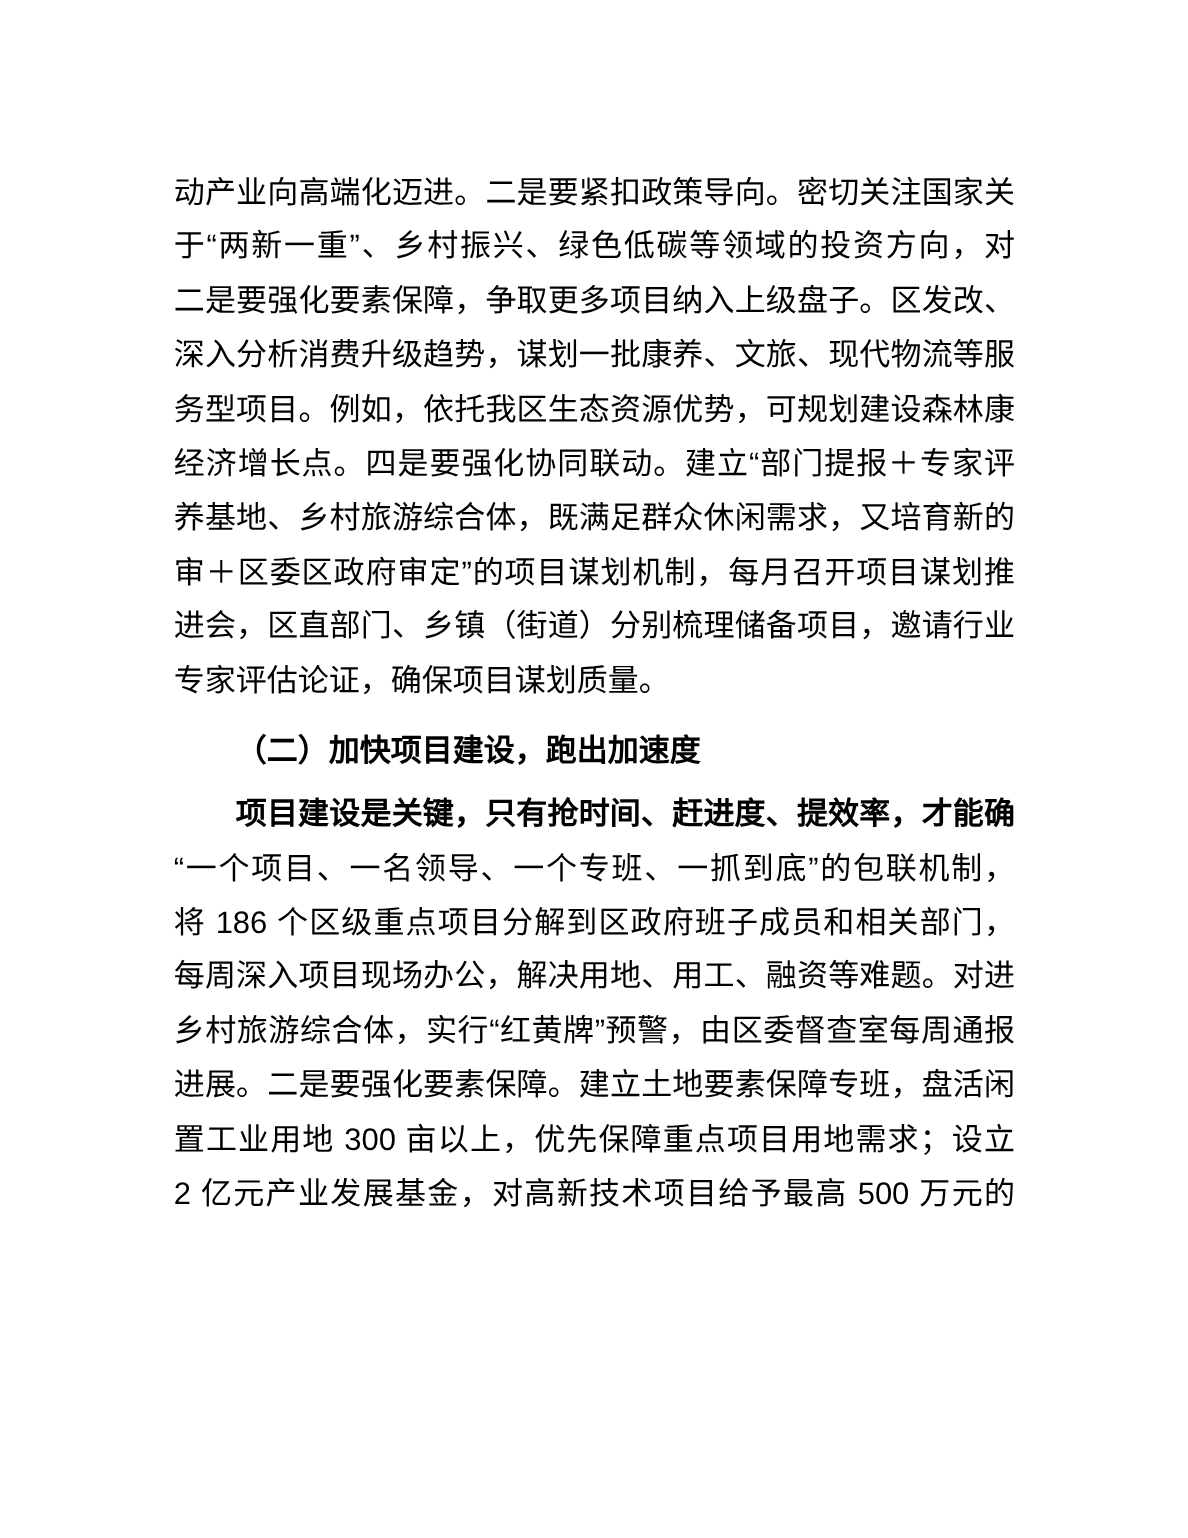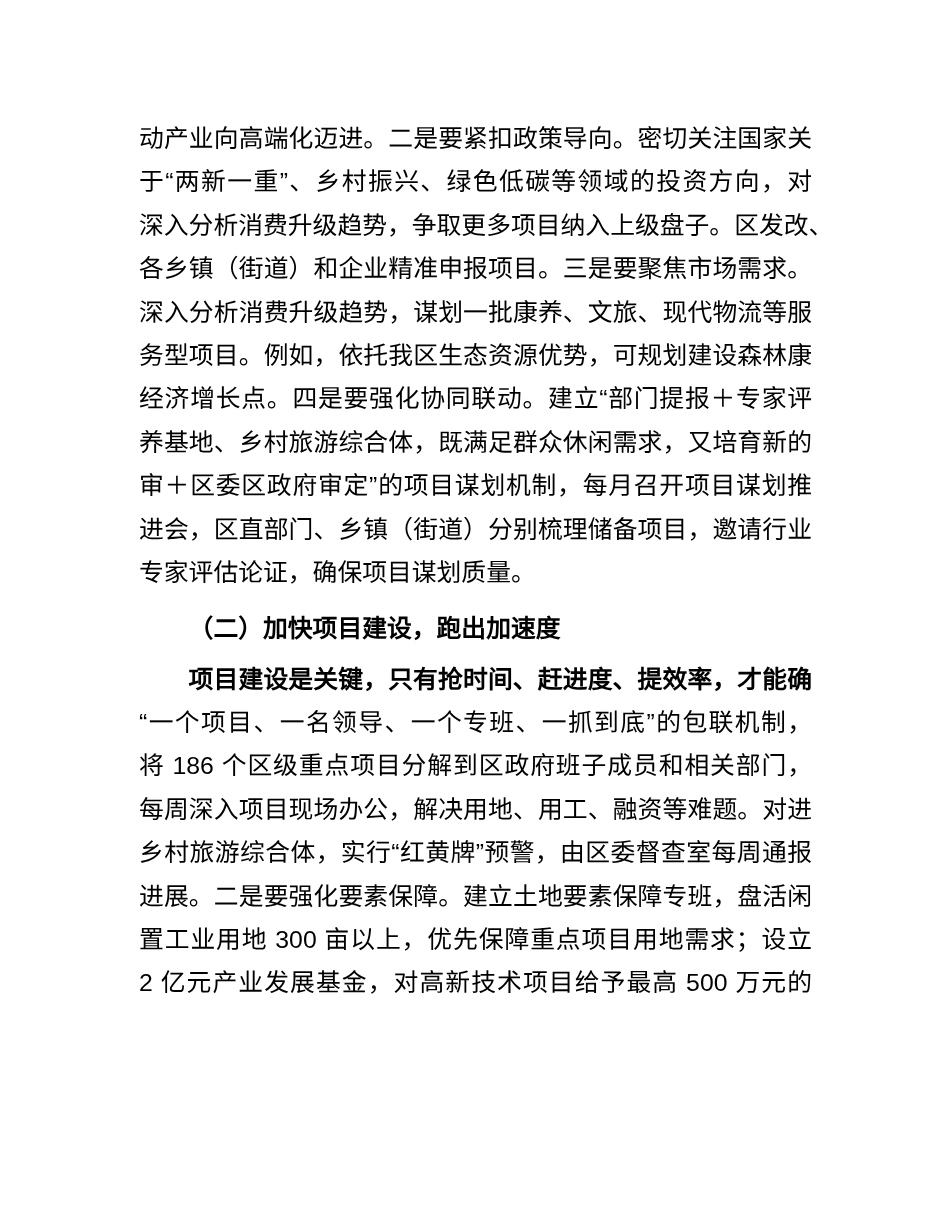--- a/index.html
+++ b/index.html
@@ -19,7 +19,7 @@
   .text-block {
     position: absolute;
     left: 139px;
-    top: 117px;
+    top: 133px;
     width: 673px;
   }
   .paragraph { margin: 0; padding: 0; }

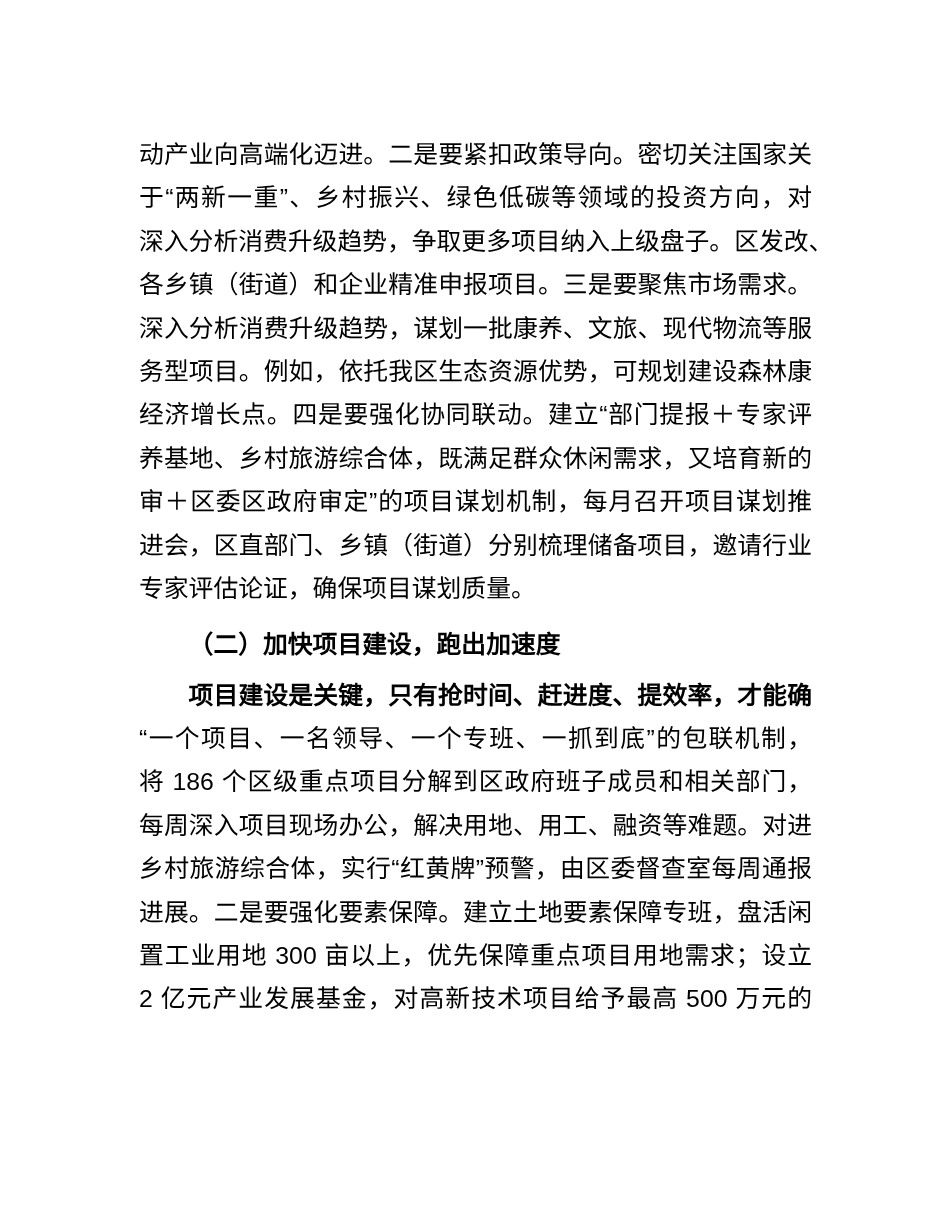--- a/index.html
+++ b/index.html
@@ -53,7 +53,7 @@
       <div class="paragraph body">
         <div class="line fill">动产业向高端化迈进。二是要紧扣政策导向。密切关注国家关</div>
         <div class="line fill">于“两新一重”、乡村振兴、绿色低碳等领域的投资方向，对</div>
-        <div class="line fill">深入分析消费升级趋势，争取更多项目纳入上级盘子。区发改、</div>
+        <div class="line fill">二是要强化要素保障，争取更多项目纳入上级盘子。区发改、</div>
         <div class="line fill">各乡镇（街道）和企业精准申报项目。三是要聚焦市场需求。</div>
         <div class="line fill">深入分析消费升级趋势，谋划一批康养、文旅、现代物流等服</div>
         <div class="line fill">务型项目。例如，依托我区生态资源优势，可规划建设森林康</div>

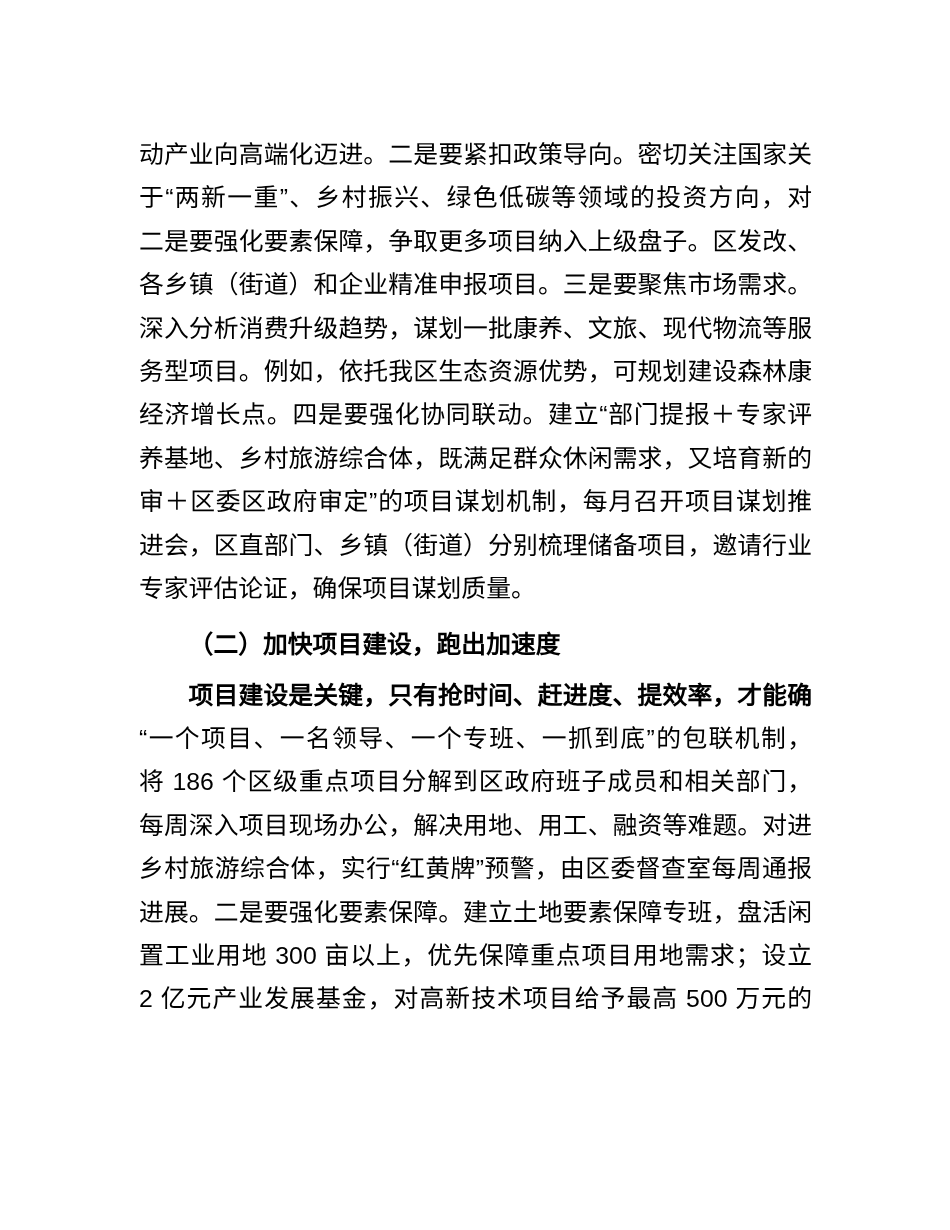--- a/index.html
+++ b/index.html
@@ -54,7 +54,6 @@
         <div class="line fill">动产业向高端化迈进。二是要紧扣政策导向。密切关注国家关</div>
         <div class="line fill">于“两新一重”、乡村振兴、绿色低碳等领域的投资方向，对</div>
         <div class="line fill">二是要强化要素保障，争取更多项目纳入上级盘子。区发改、</div>
-        <div class="line fill">各乡镇（街道）和企业精准申报项目。三是要聚焦市场需求。</div>
         <div class="line fill">深入分析消费升级趋势，谋划一批康养、文旅、现代物流等服</div>
         <div class="line fill">务型项目。例如，依托我区生态资源优势，可规划建设森林康</div>
         <div class="line fill">经济增长点。四是要强化协同联动。建立“部门提报＋专家评</div>

